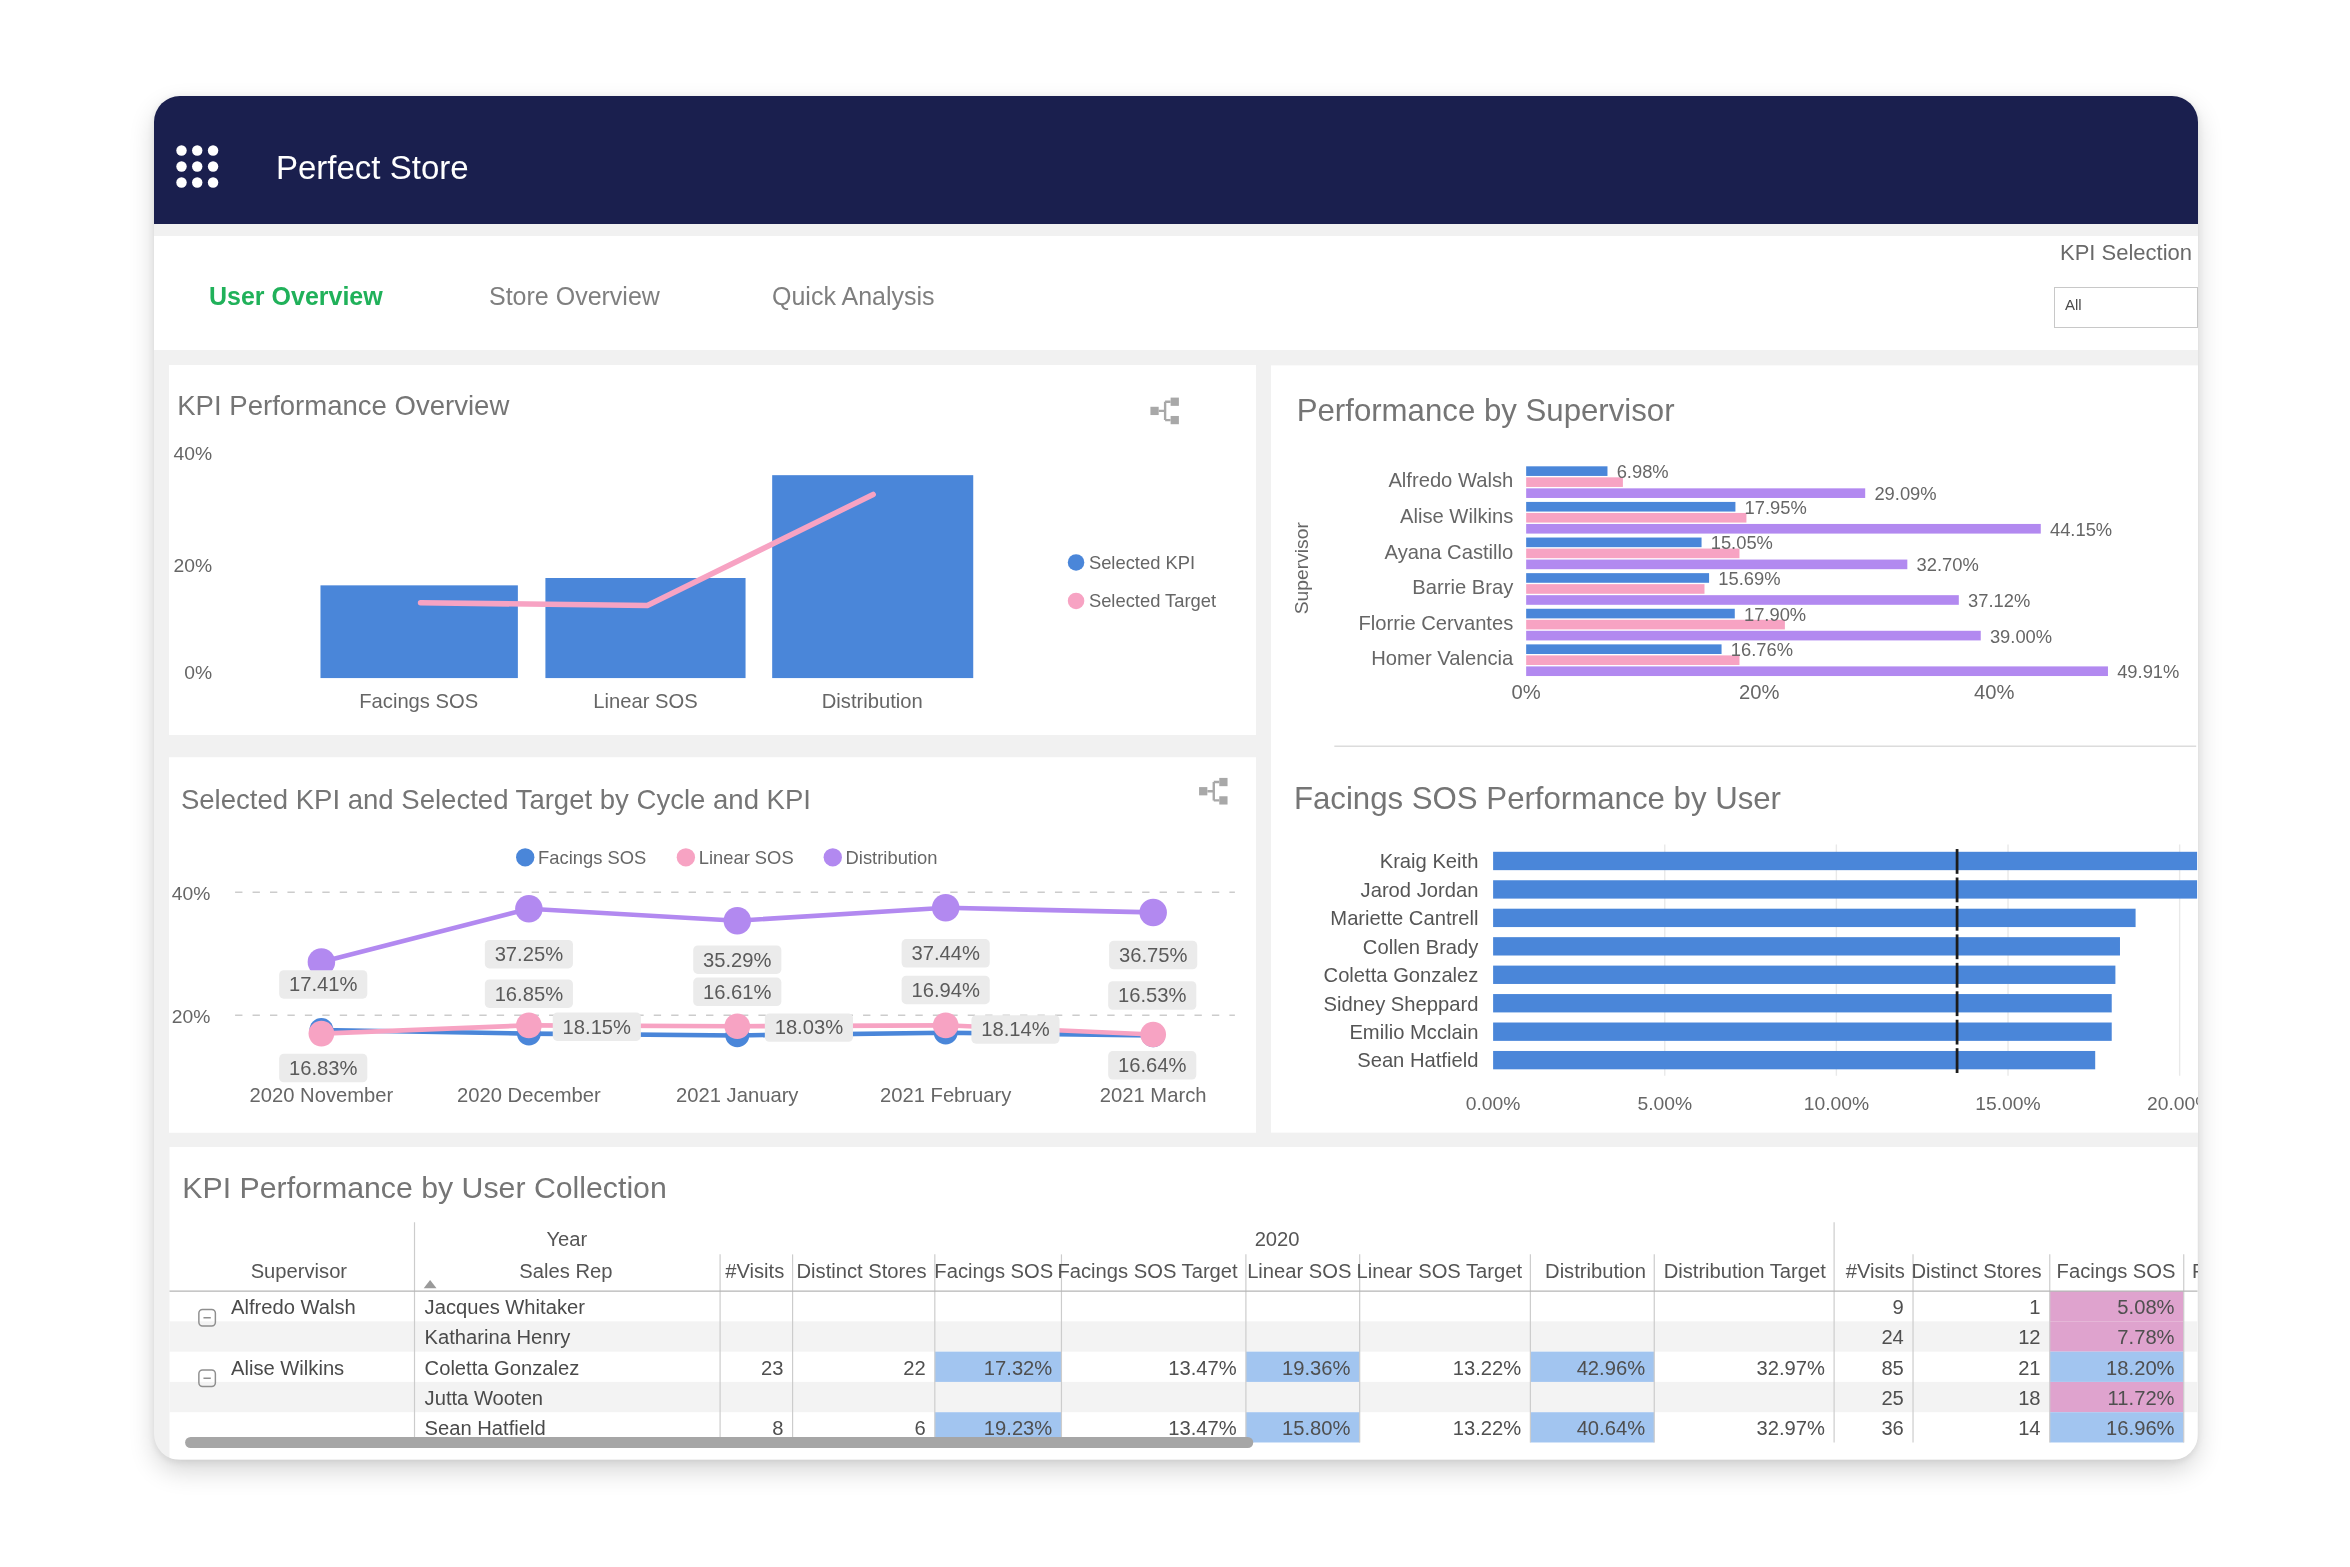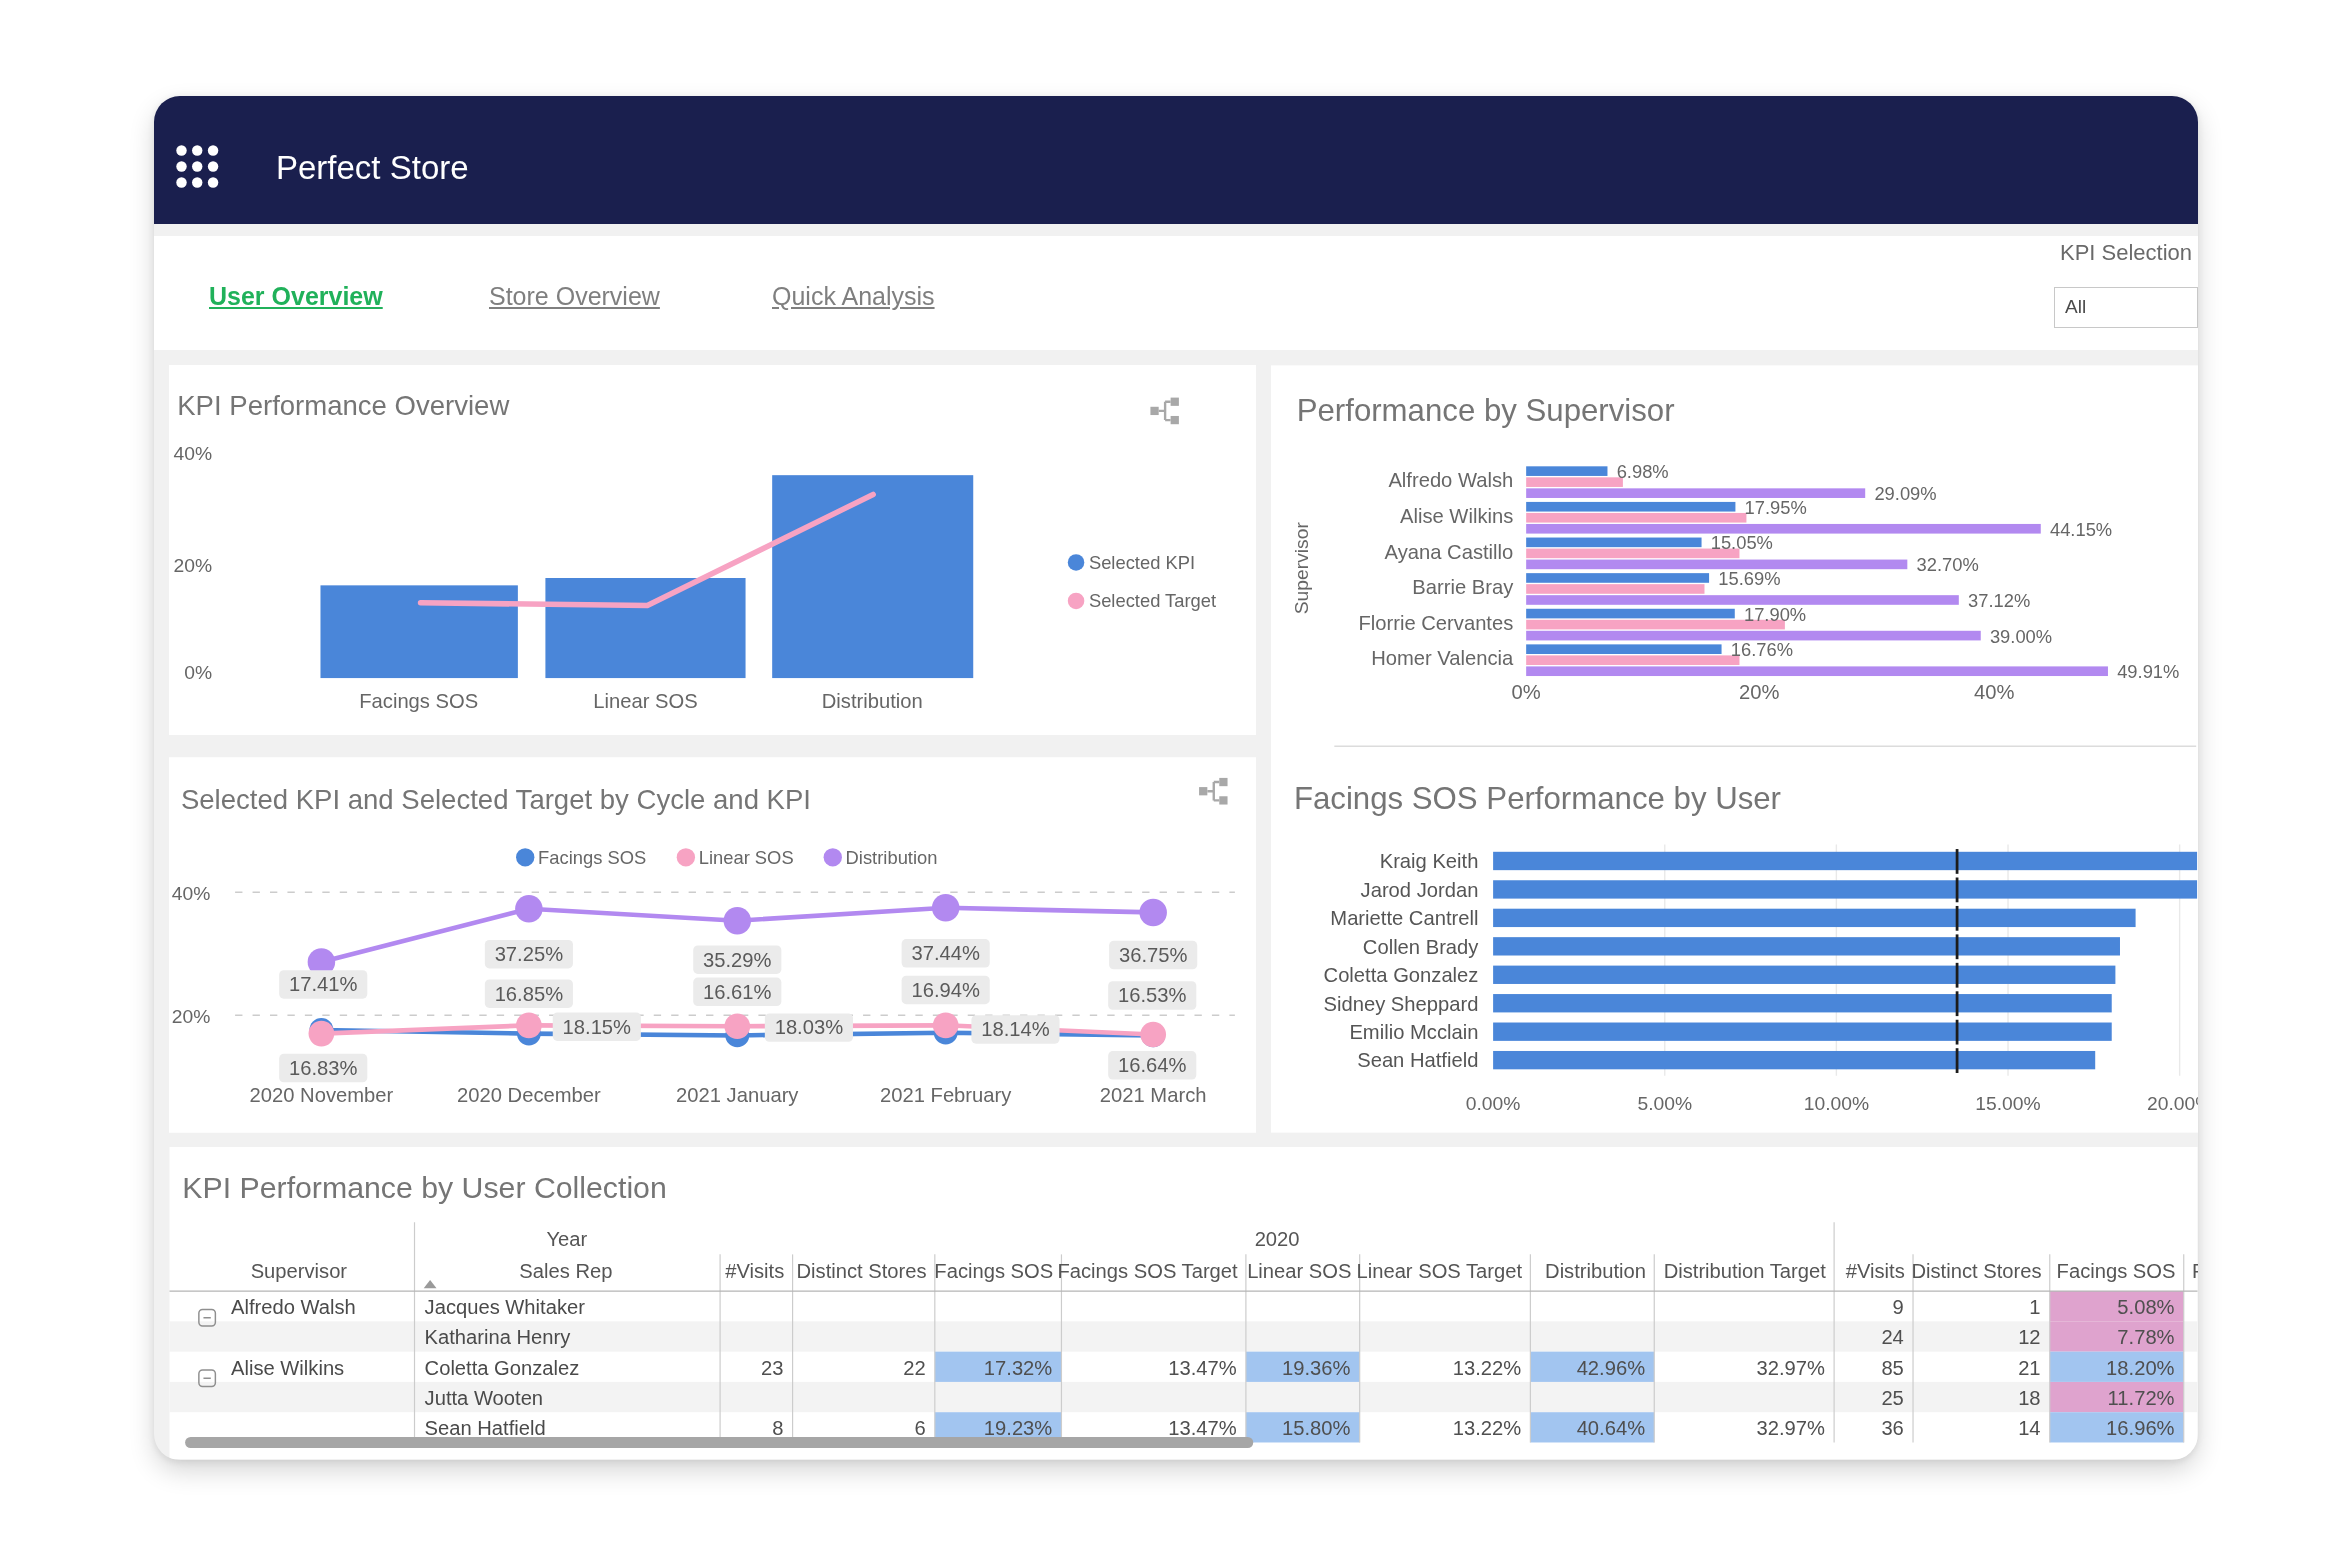--- a/index.html
+++ b/index.html
@@ -10,7 +10,7 @@
   #navbar{position:absolute;left:0;top:0;width:2044px;height:128px;background:#1a1f4e;}
   #navtitle{position:absolute;left:122px;top:8.3px;height:128px;line-height:128px;color:#ffffff;font-size:33px;}
   #tabs{position:absolute;left:0;top:140px;width:2044px;height:114px;background:#ffffff;}
-  .tab{position:absolute;top:2.8px;height:114px;line-height:114px;font-size:25px;color:#7f7f7f;text-decoration:underline;}
+  .tab{position:absolute;top:2.8px;height:114px;line-height:114px;font-size:25px;color:#7f7f7f;}
   #kpilabel{position:absolute;left:1906px;top:144px;z-index:5;font-size:22px;color:#6a6a6a;}
   #dropdown{position:absolute;left:1900px;top:191px;z-index:5;width:144px;height:41px;background:#ffffff;
             border:1.4px solid #c8c8c8;}

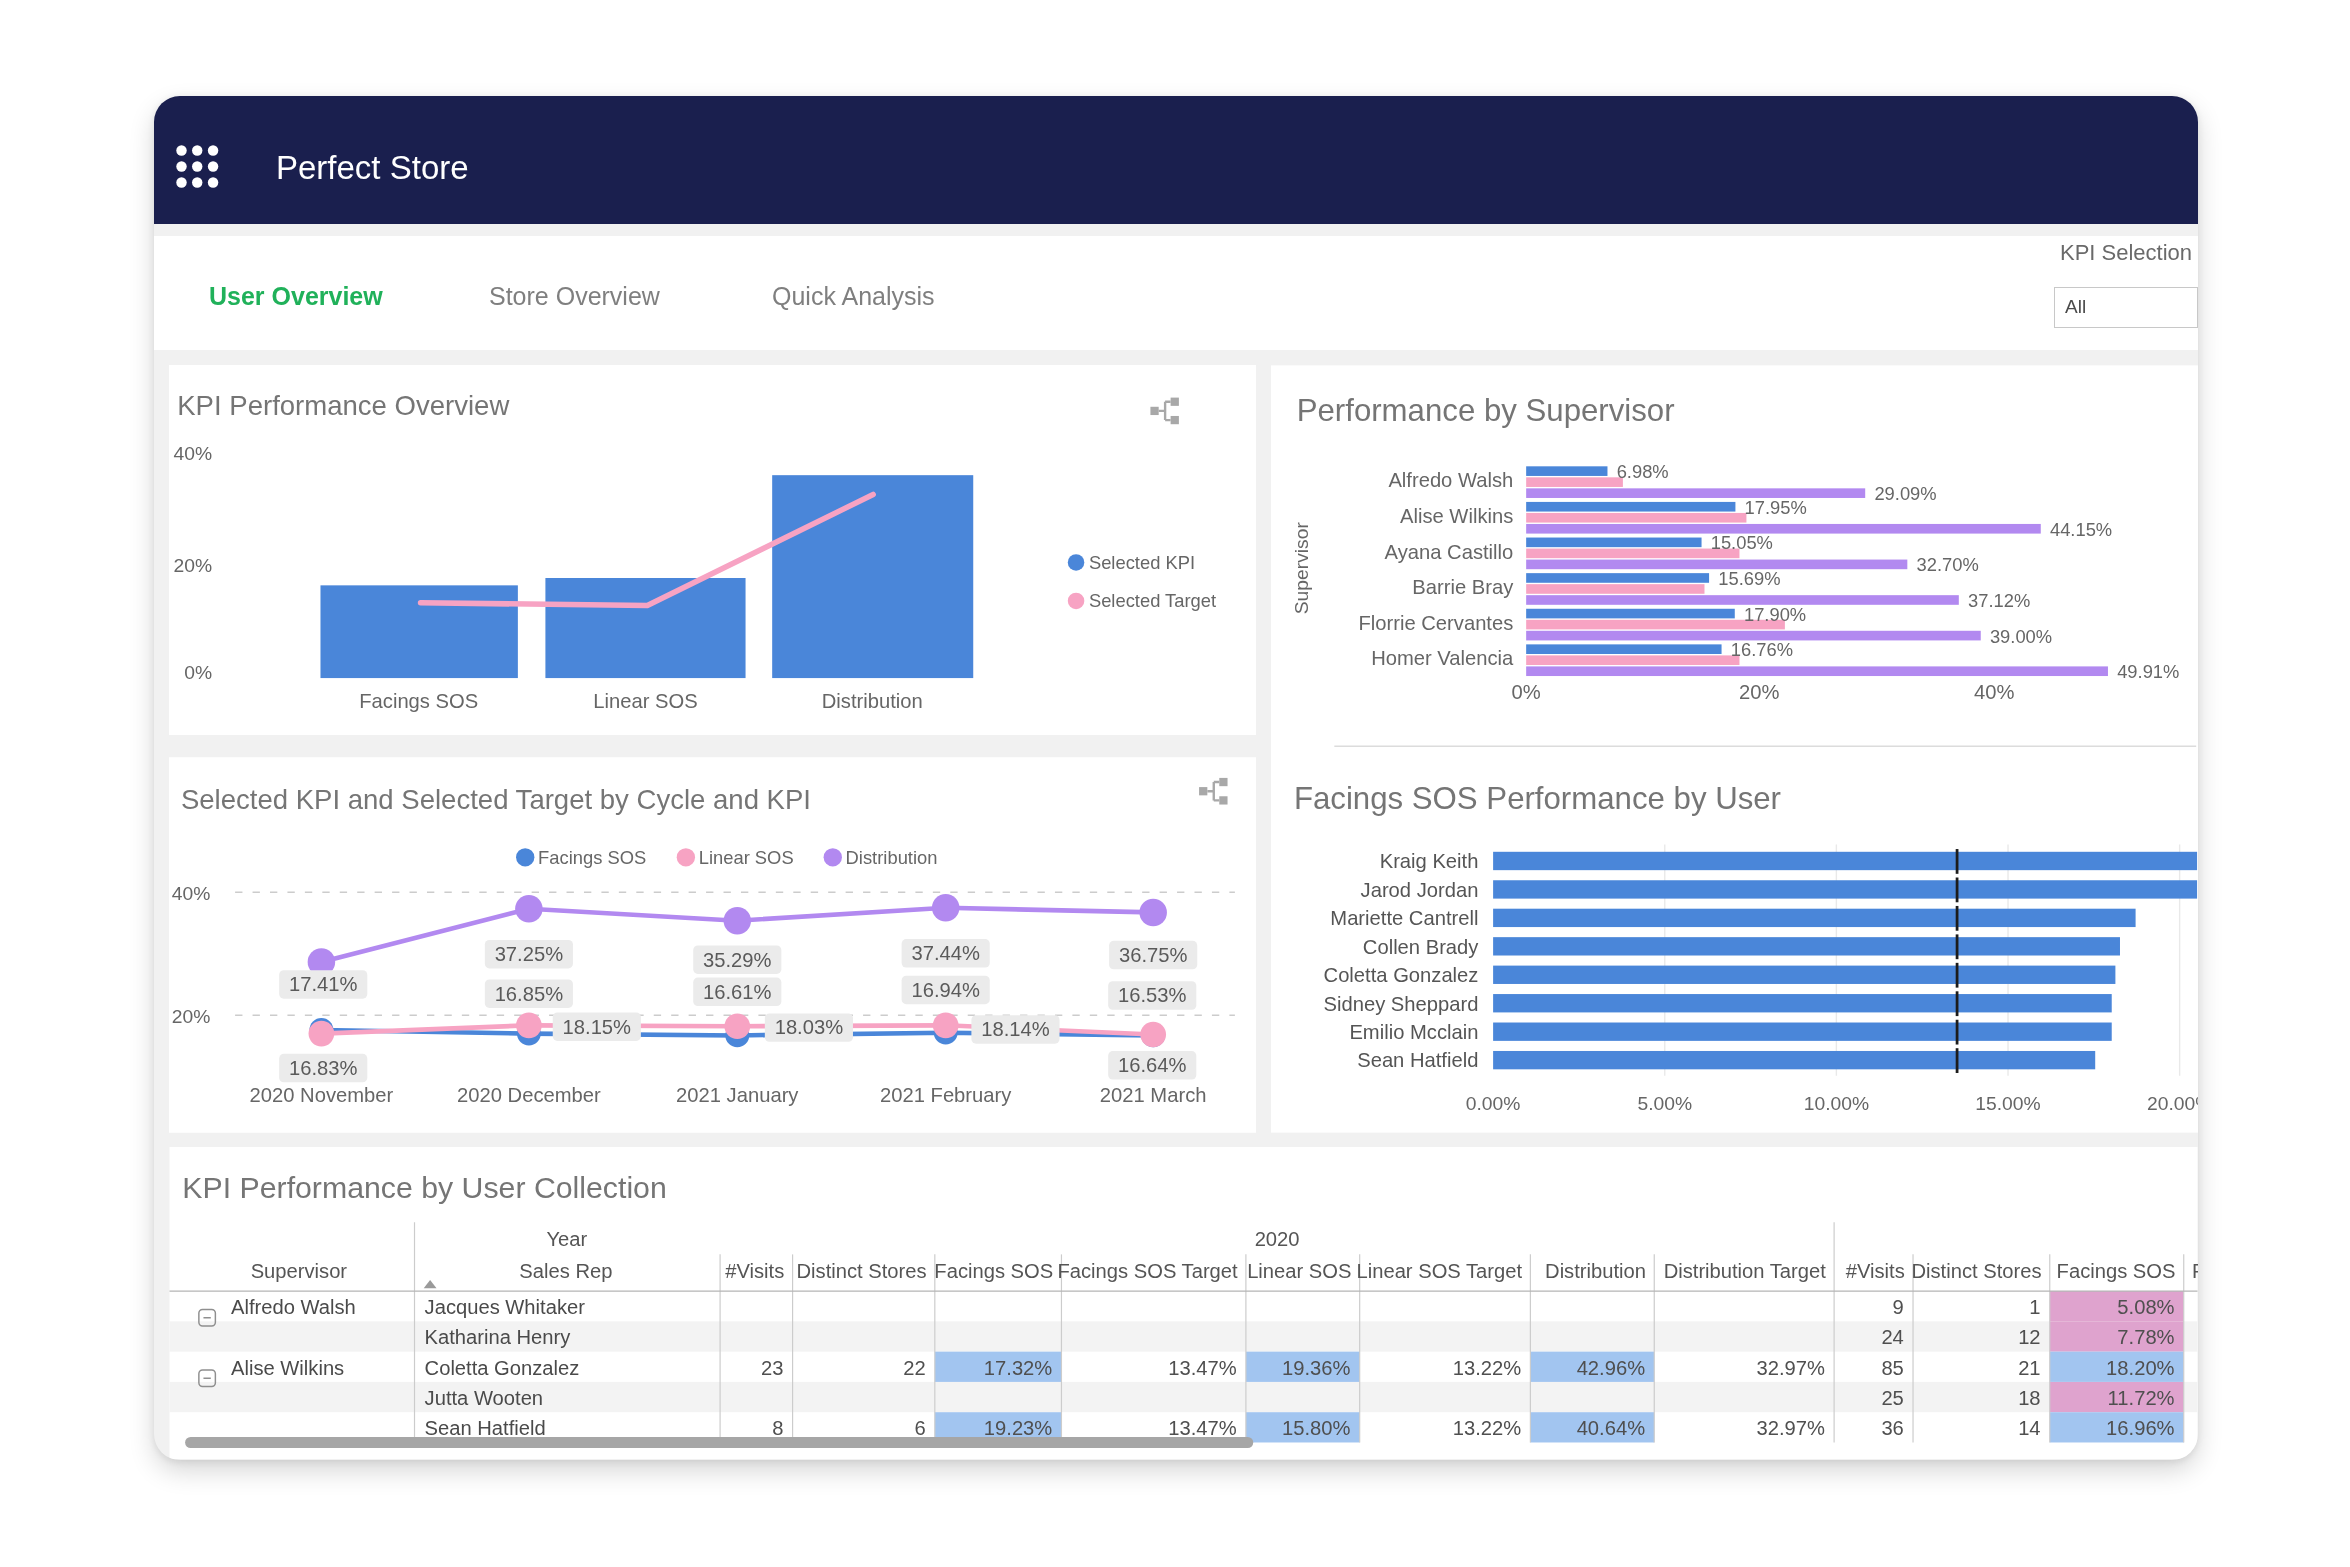--- a/index.html
+++ b/index.html
@@ -14,7 +14,7 @@
   #kpilabel{position:absolute;left:1906px;top:144px;z-index:5;font-size:22px;color:#6a6a6a;}
   #dropdown{position:absolute;left:1900px;top:191px;z-index:5;width:144px;height:41px;background:#ffffff;
             border:1.4px solid #c8c8c8;}
-  #dropdown span{position:absolute;left:10px;top:8.3px;font-size:19px;color:#4a4a4a;}
+  #dropdown span{position:absolute;left:10px;top:8.3px;font-size:15px;color:#4a4a4a;}
 </style></head>
 <body>
 <div id="page">

